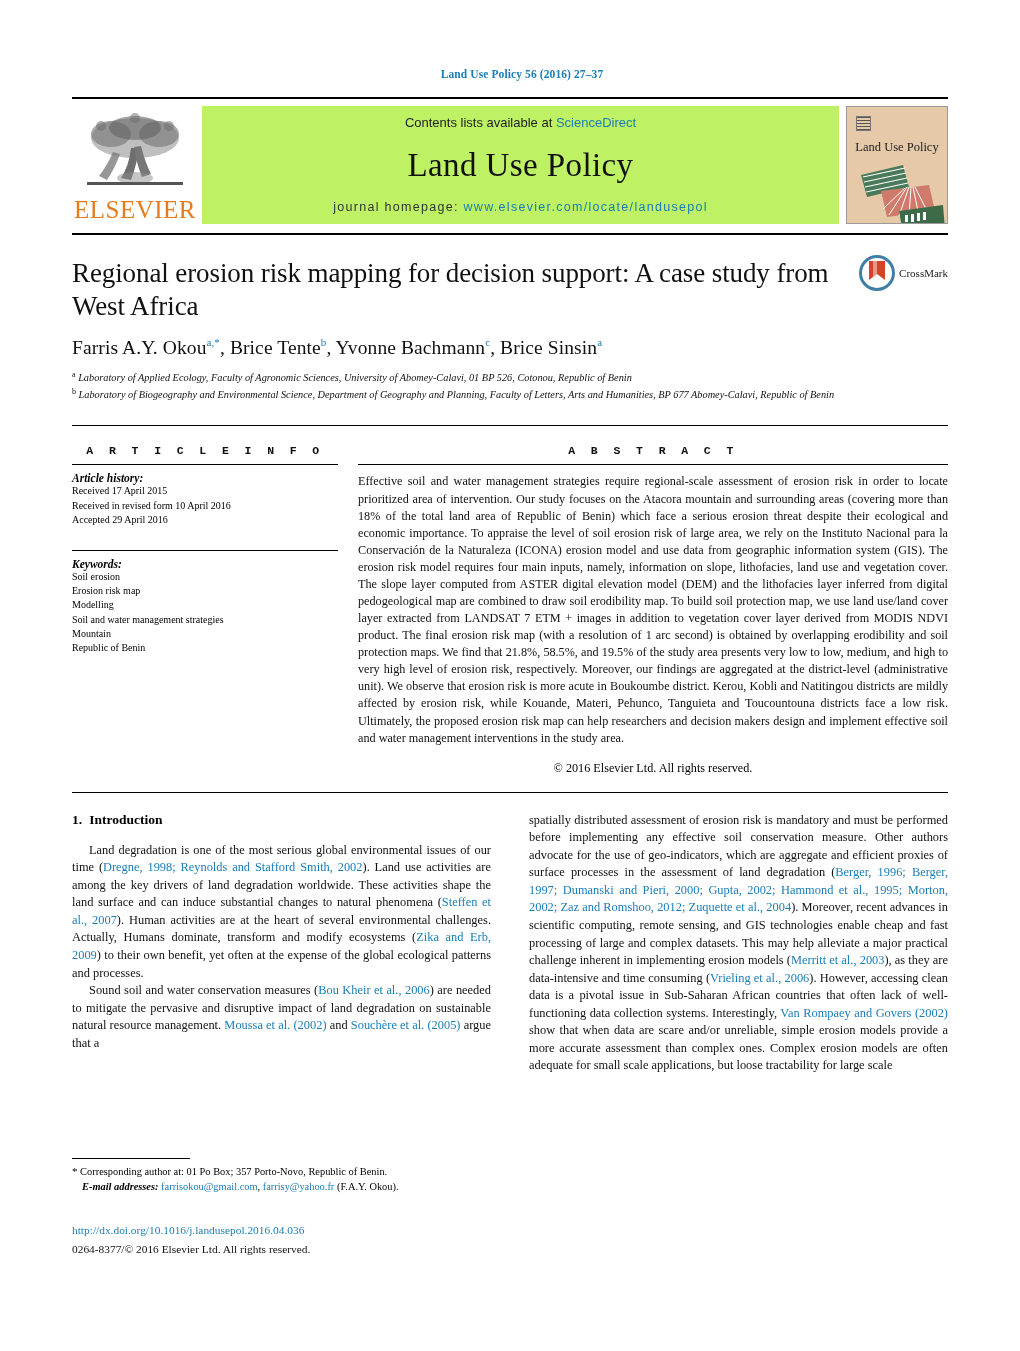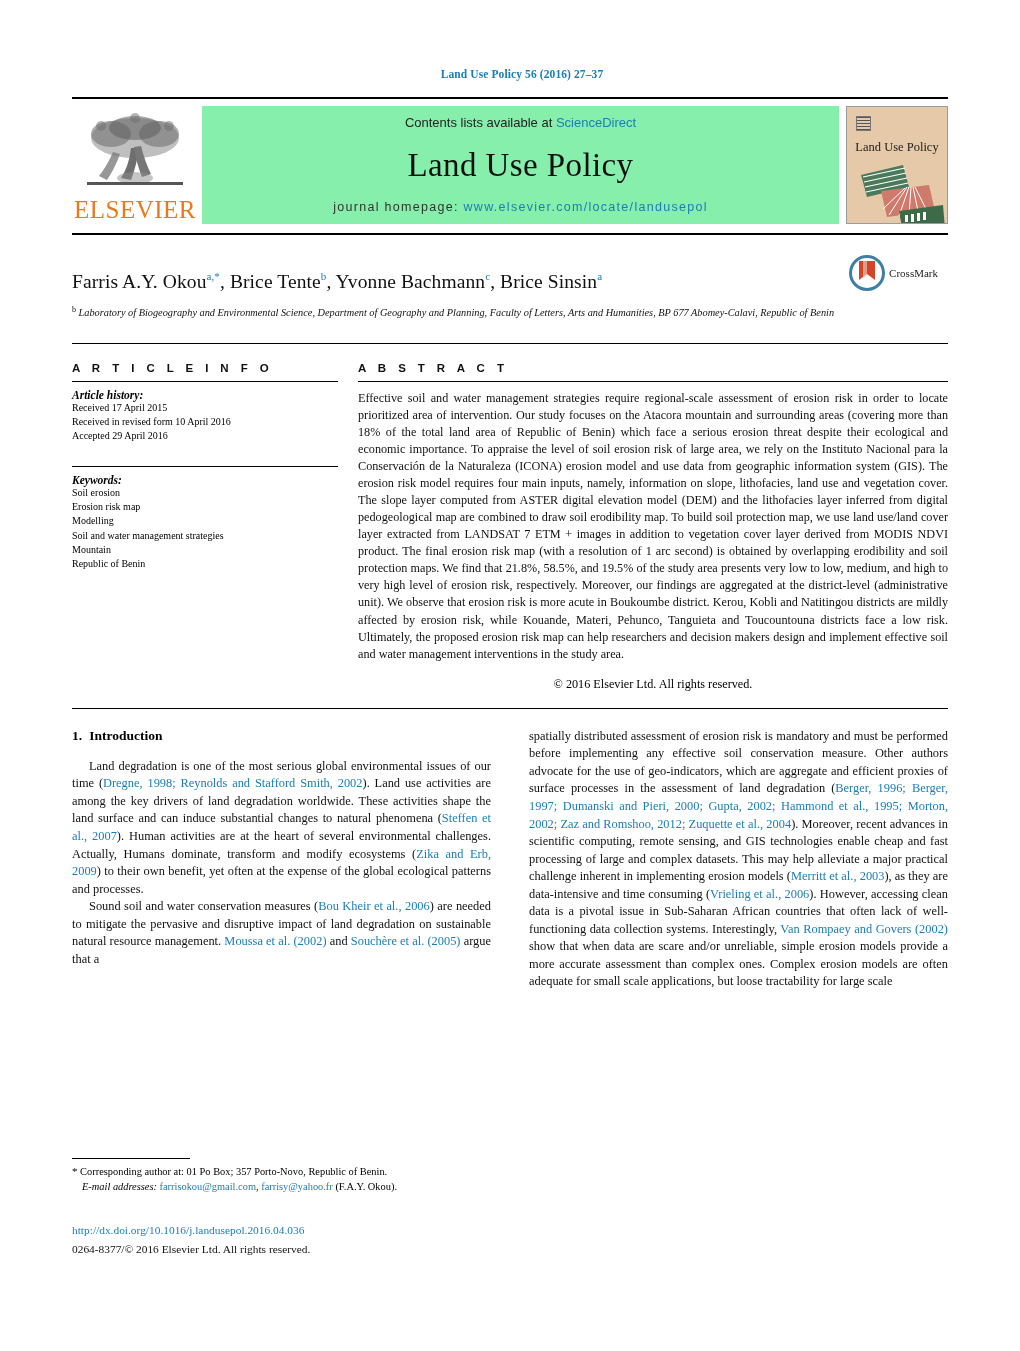--- a/index.html
+++ b/index.html
@@ -67,7 +67,7 @@
   }
   .journal-band {
     flex: 1 1 auto;
-    background: #86efac;
+    background: #bef264;
     display: flex;
     flex-direction: column;
     justify-content: space-between;

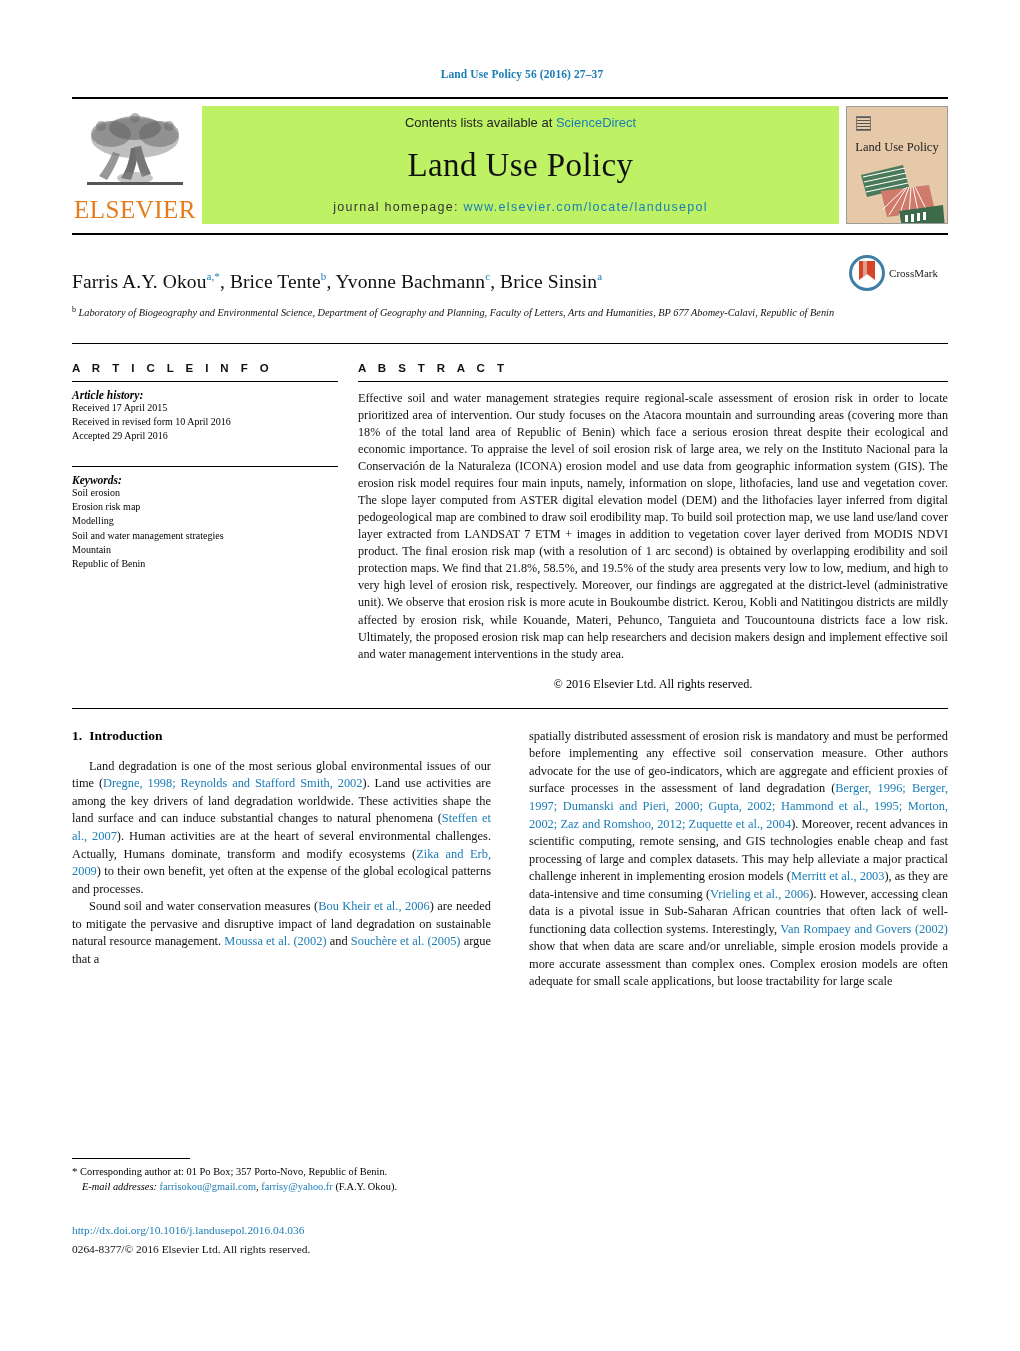--- a/index.html
+++ b/index.html
@@ -381,6 +381,7 @@
   <div class="masthead-bottom-rule"></div>
 
   <div class="titleblock">
+    <h1 class="article-title">Regional erosion risk mapping for decision support: A case study from West Africa</h1>
 
     <div class="crossmark">
       <svg width="36" height="36" viewBox="0 0 36 36">

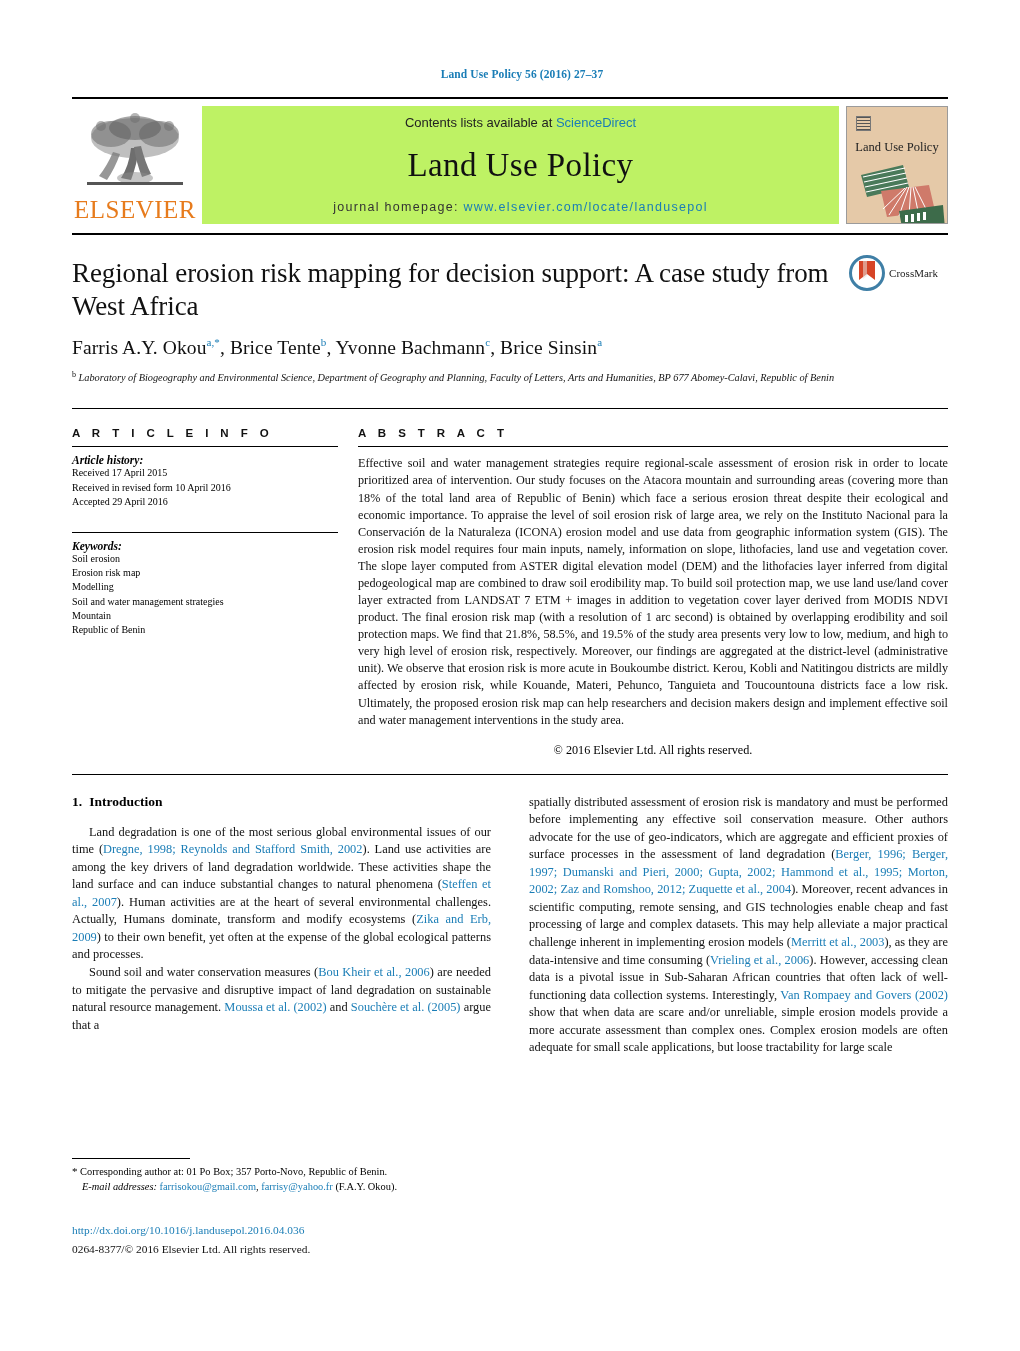--- a/index.html
+++ b/index.html
@@ -144,7 +144,7 @@
   }
   .crossmark {
     position: absolute;
-    right: 10px;
+    right: 0;
     top: 20px;
     display: flex;
     align-items: center;

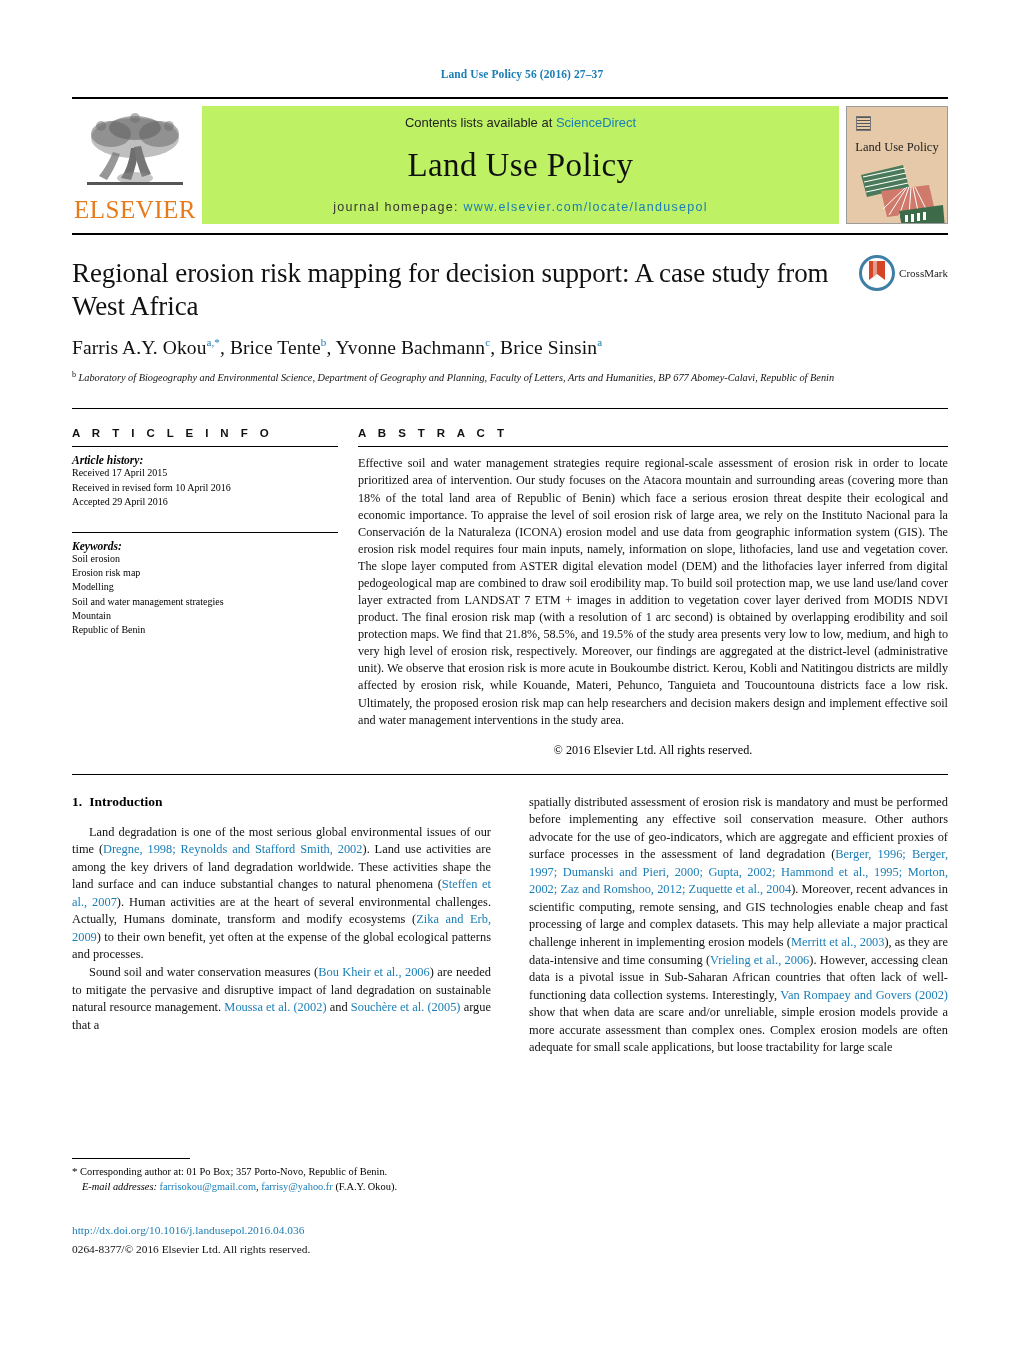--- a/index.html
+++ b/index.html
@@ -396,6 +396,7 @@
     <div class="authors">Farris A.Y. Okou<sup>a,*</sup>, Brice Tente<sup>b</sup>, Yvonne Bachmann<sup>c</sup>, Brice Sinsin<sup>a</sup></div>
 
     <div class="affils">
+        <div><sup>a</sup> Laboratory of Applied Ecology, Faculty of Agronomic Sciences, University of Abomey-Calavi, 01 BP 526, Cotonou, Republic of Benin</div>
         <div><sup>b</sup> Laboratory of Biogeography and Environmental Science, Department of Geography and Planning, Faculty of Letters, Arts and Humanities, BP 677 Abomey-Calavi, Republic of Benin</div>
       </div>
   </div>

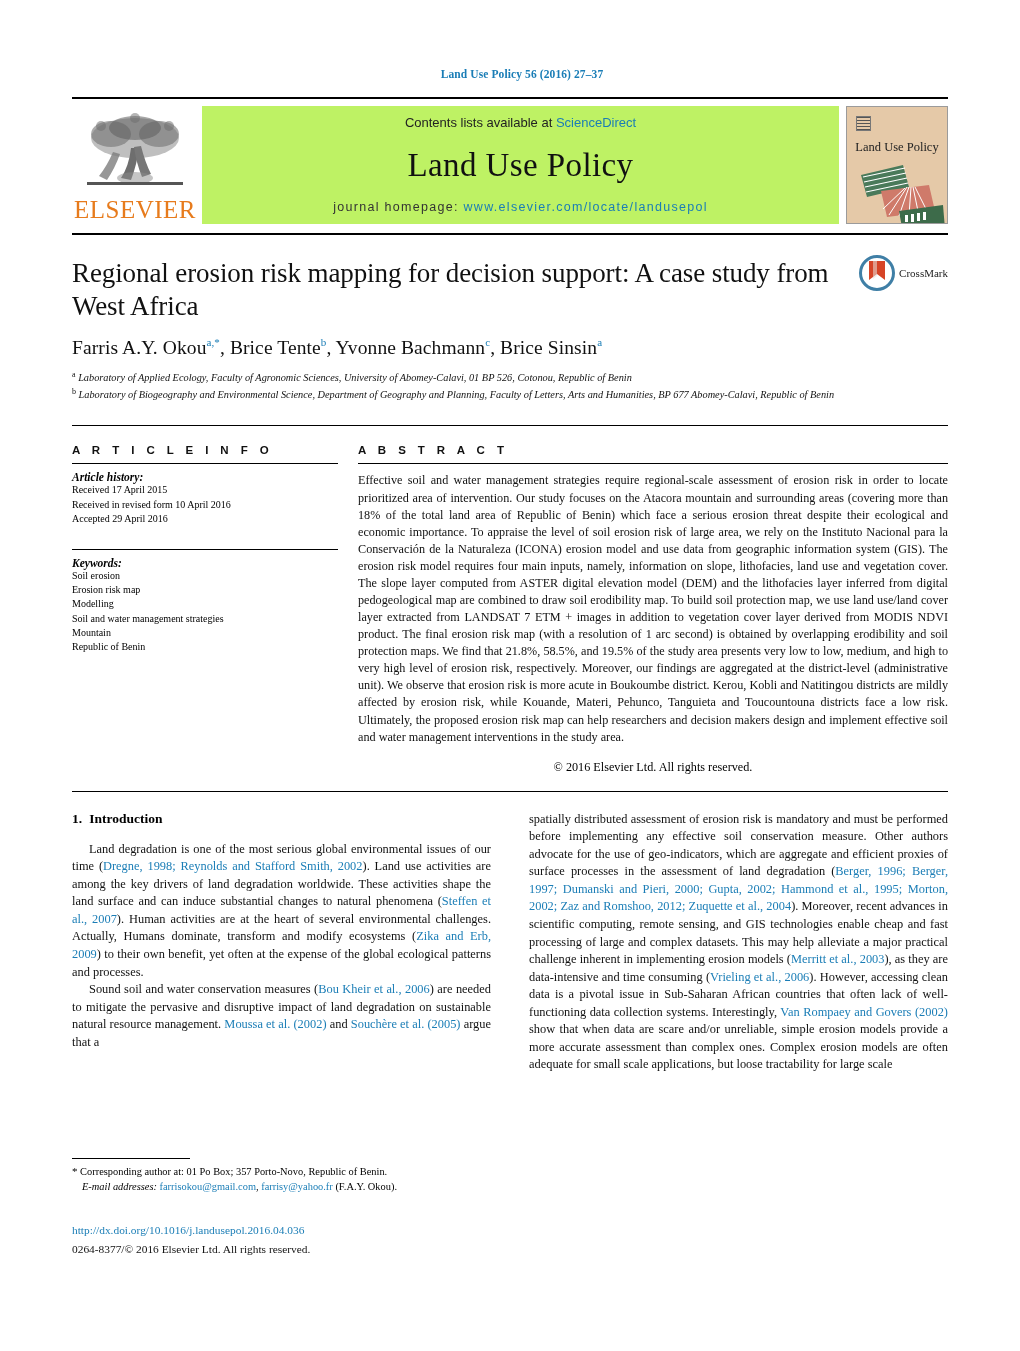--- a/index.html
+++ b/index.html
@@ -198,11 +198,12 @@
     flex: 1 1 auto;
   }
   .sect-head {
-    font-family: Liberation Sans, sans-serif;
+    font-family: Liberation Mono, monospace;
     font-weight: bold;
     font-size: 11.5px;
     letter-spacing: 4.4px;
     color: #111;
+    text-align: center;
   }
   .thinrule {
     border-top: 1.6px solid #000;

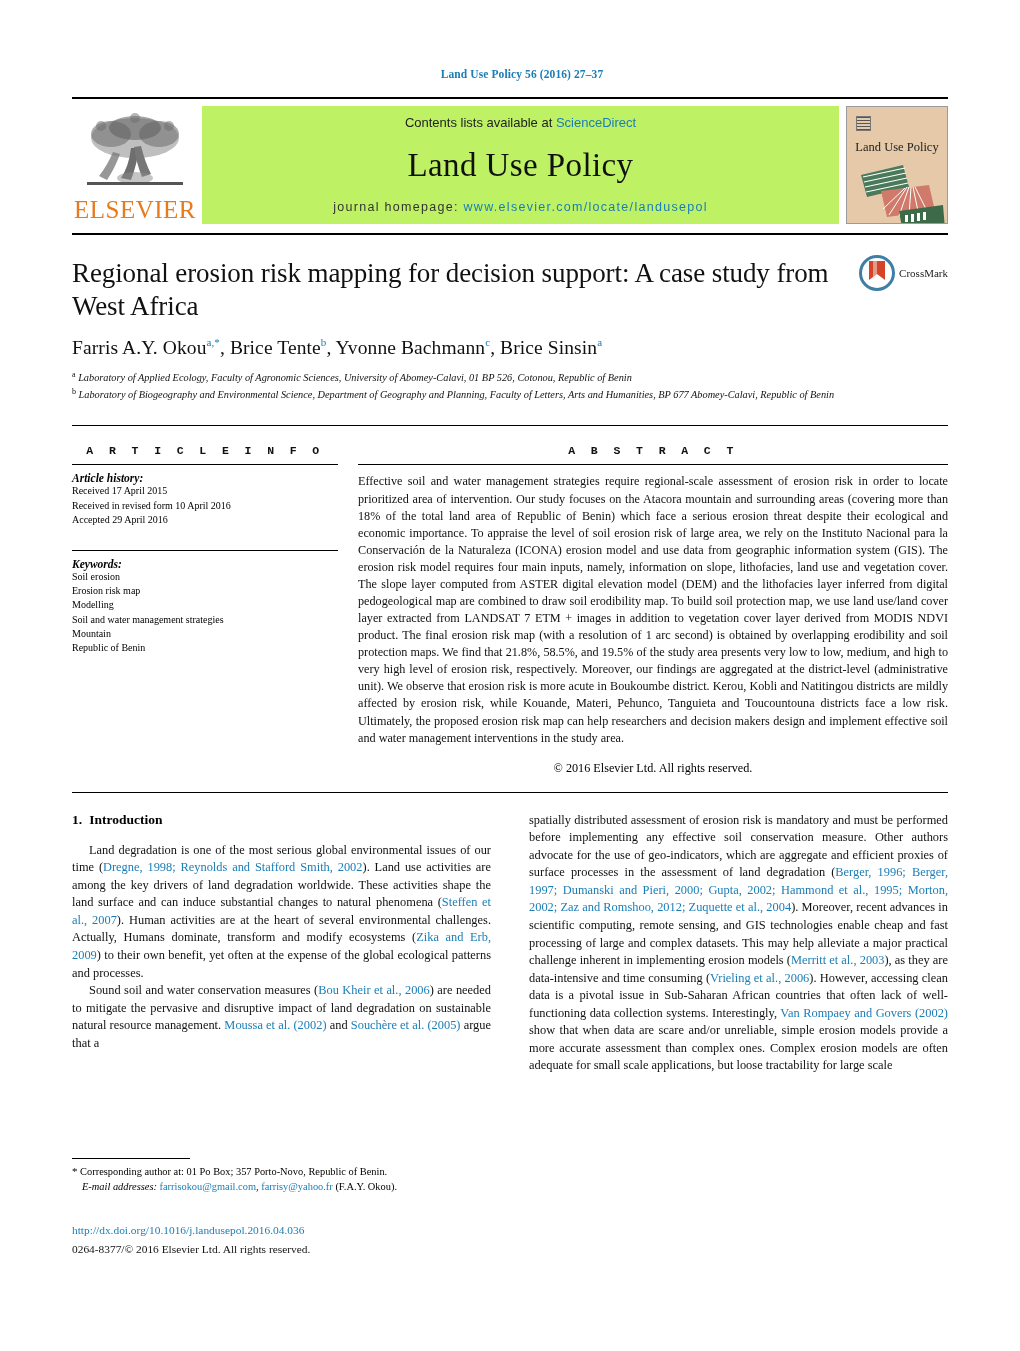--- a/index.html
+++ b/index.html
@@ -285,7 +285,7 @@
     padding-left: 10px;
   }
   .fn-text .star { font-size: 11px; }
-  .fn-email-label { font-style: italic; }
+  .fn-email-label { font-style: italic; font-weight: bold; }
   .doi-zone {
     position: absolute;
     left: 72px;

